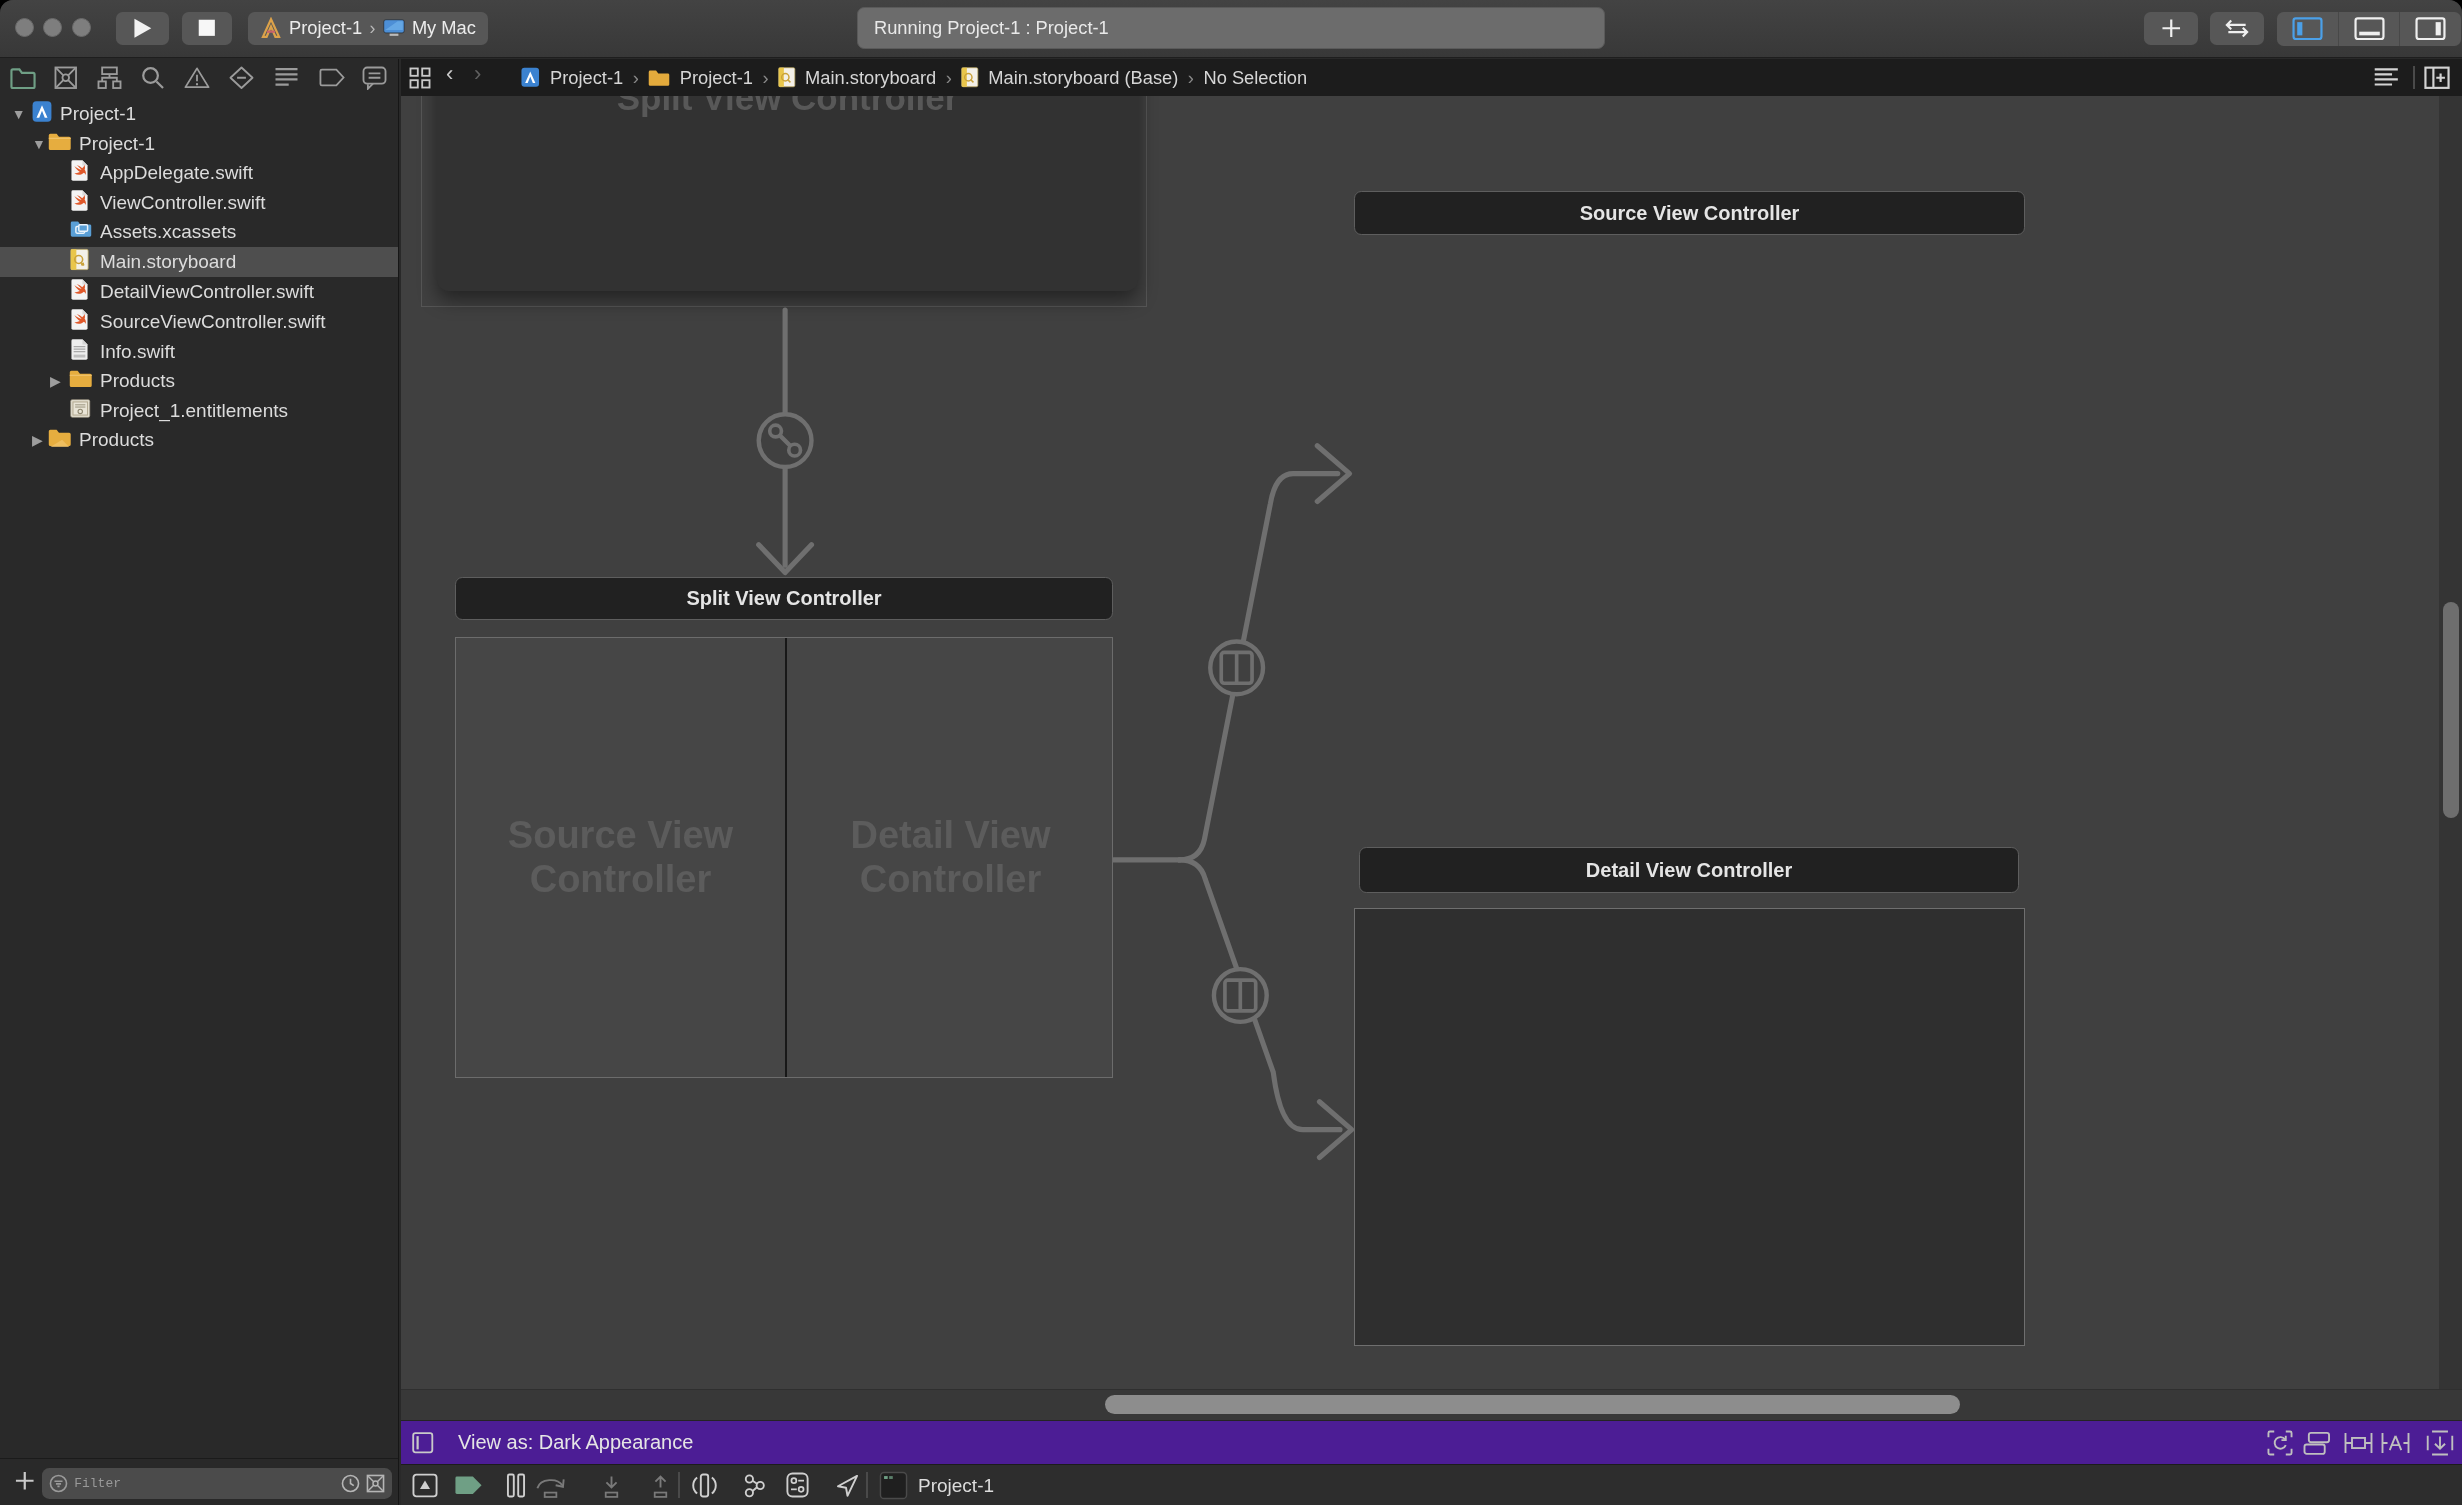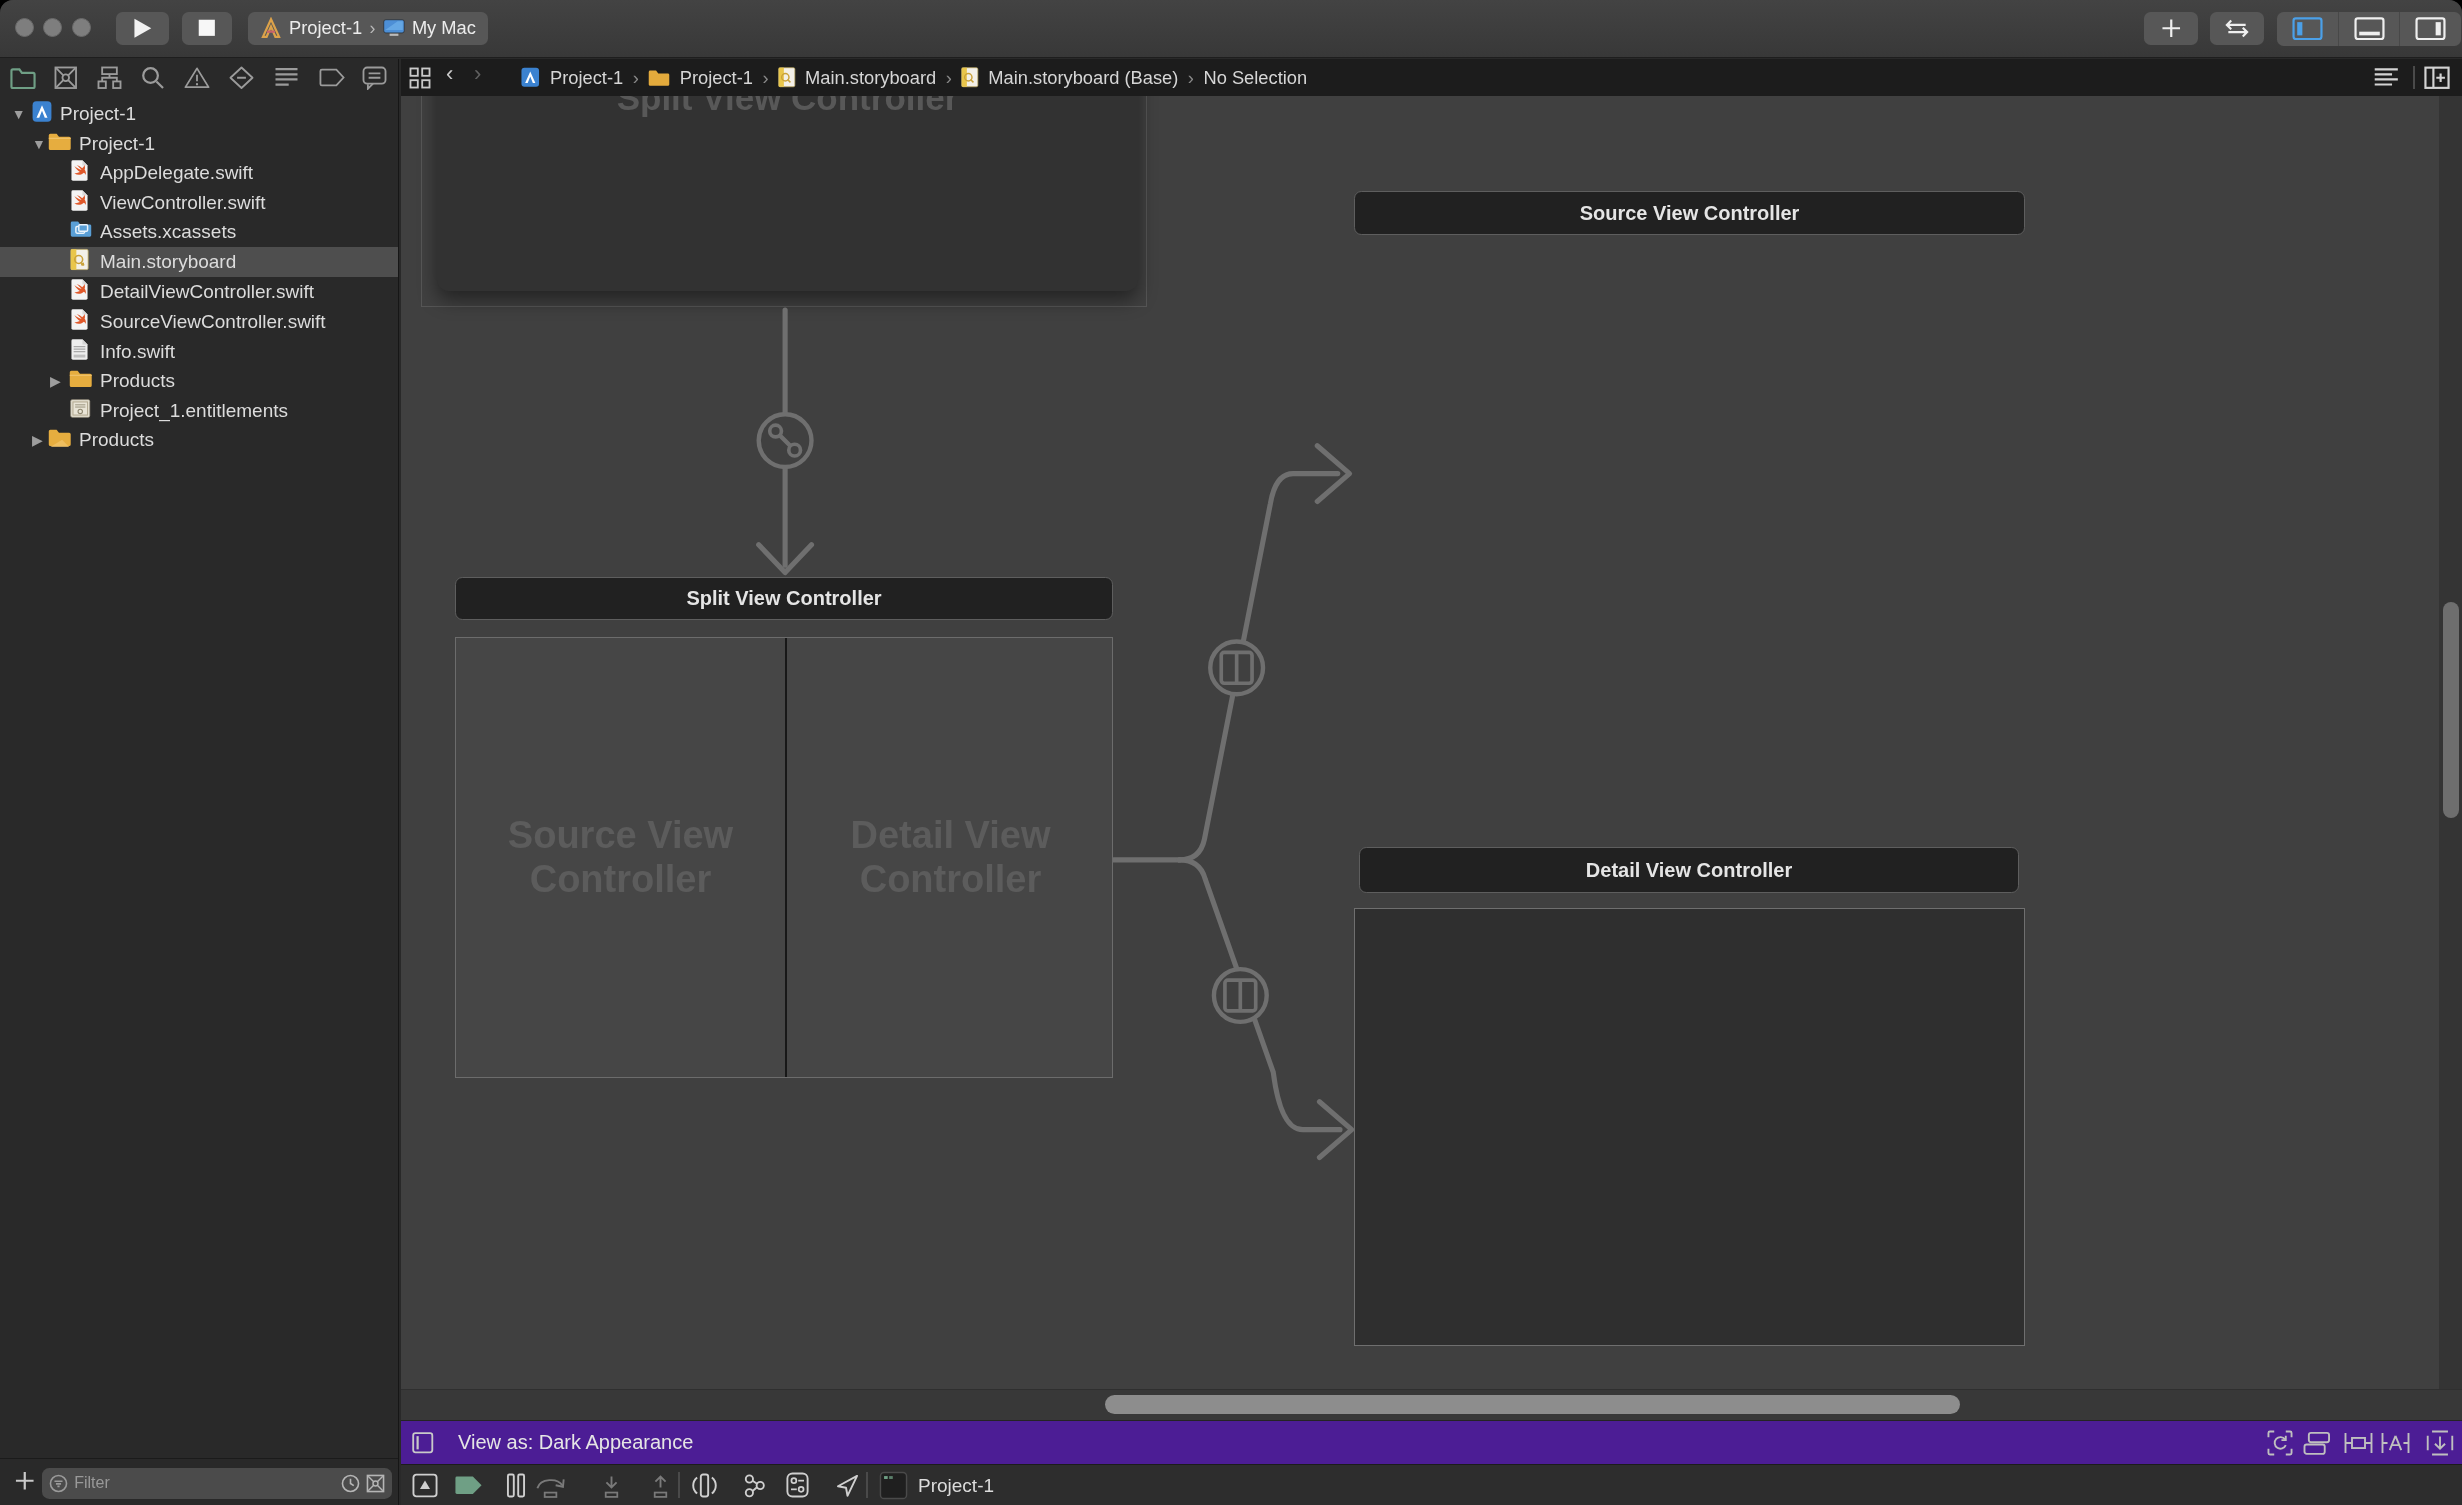--- a/index.html
+++ b/index.html
@@ -80,6 +80,9 @@
       <span>My Mac</span>
     </div>
 
+    <div class="a status">
+      <span>Running Project-1 : Project-1</span>
+    </div>
 
     <div class="a tbtn" style="left:2144px;width:54px">
       <svg width="20.5" height="20.5" viewBox="0 0 28 28">

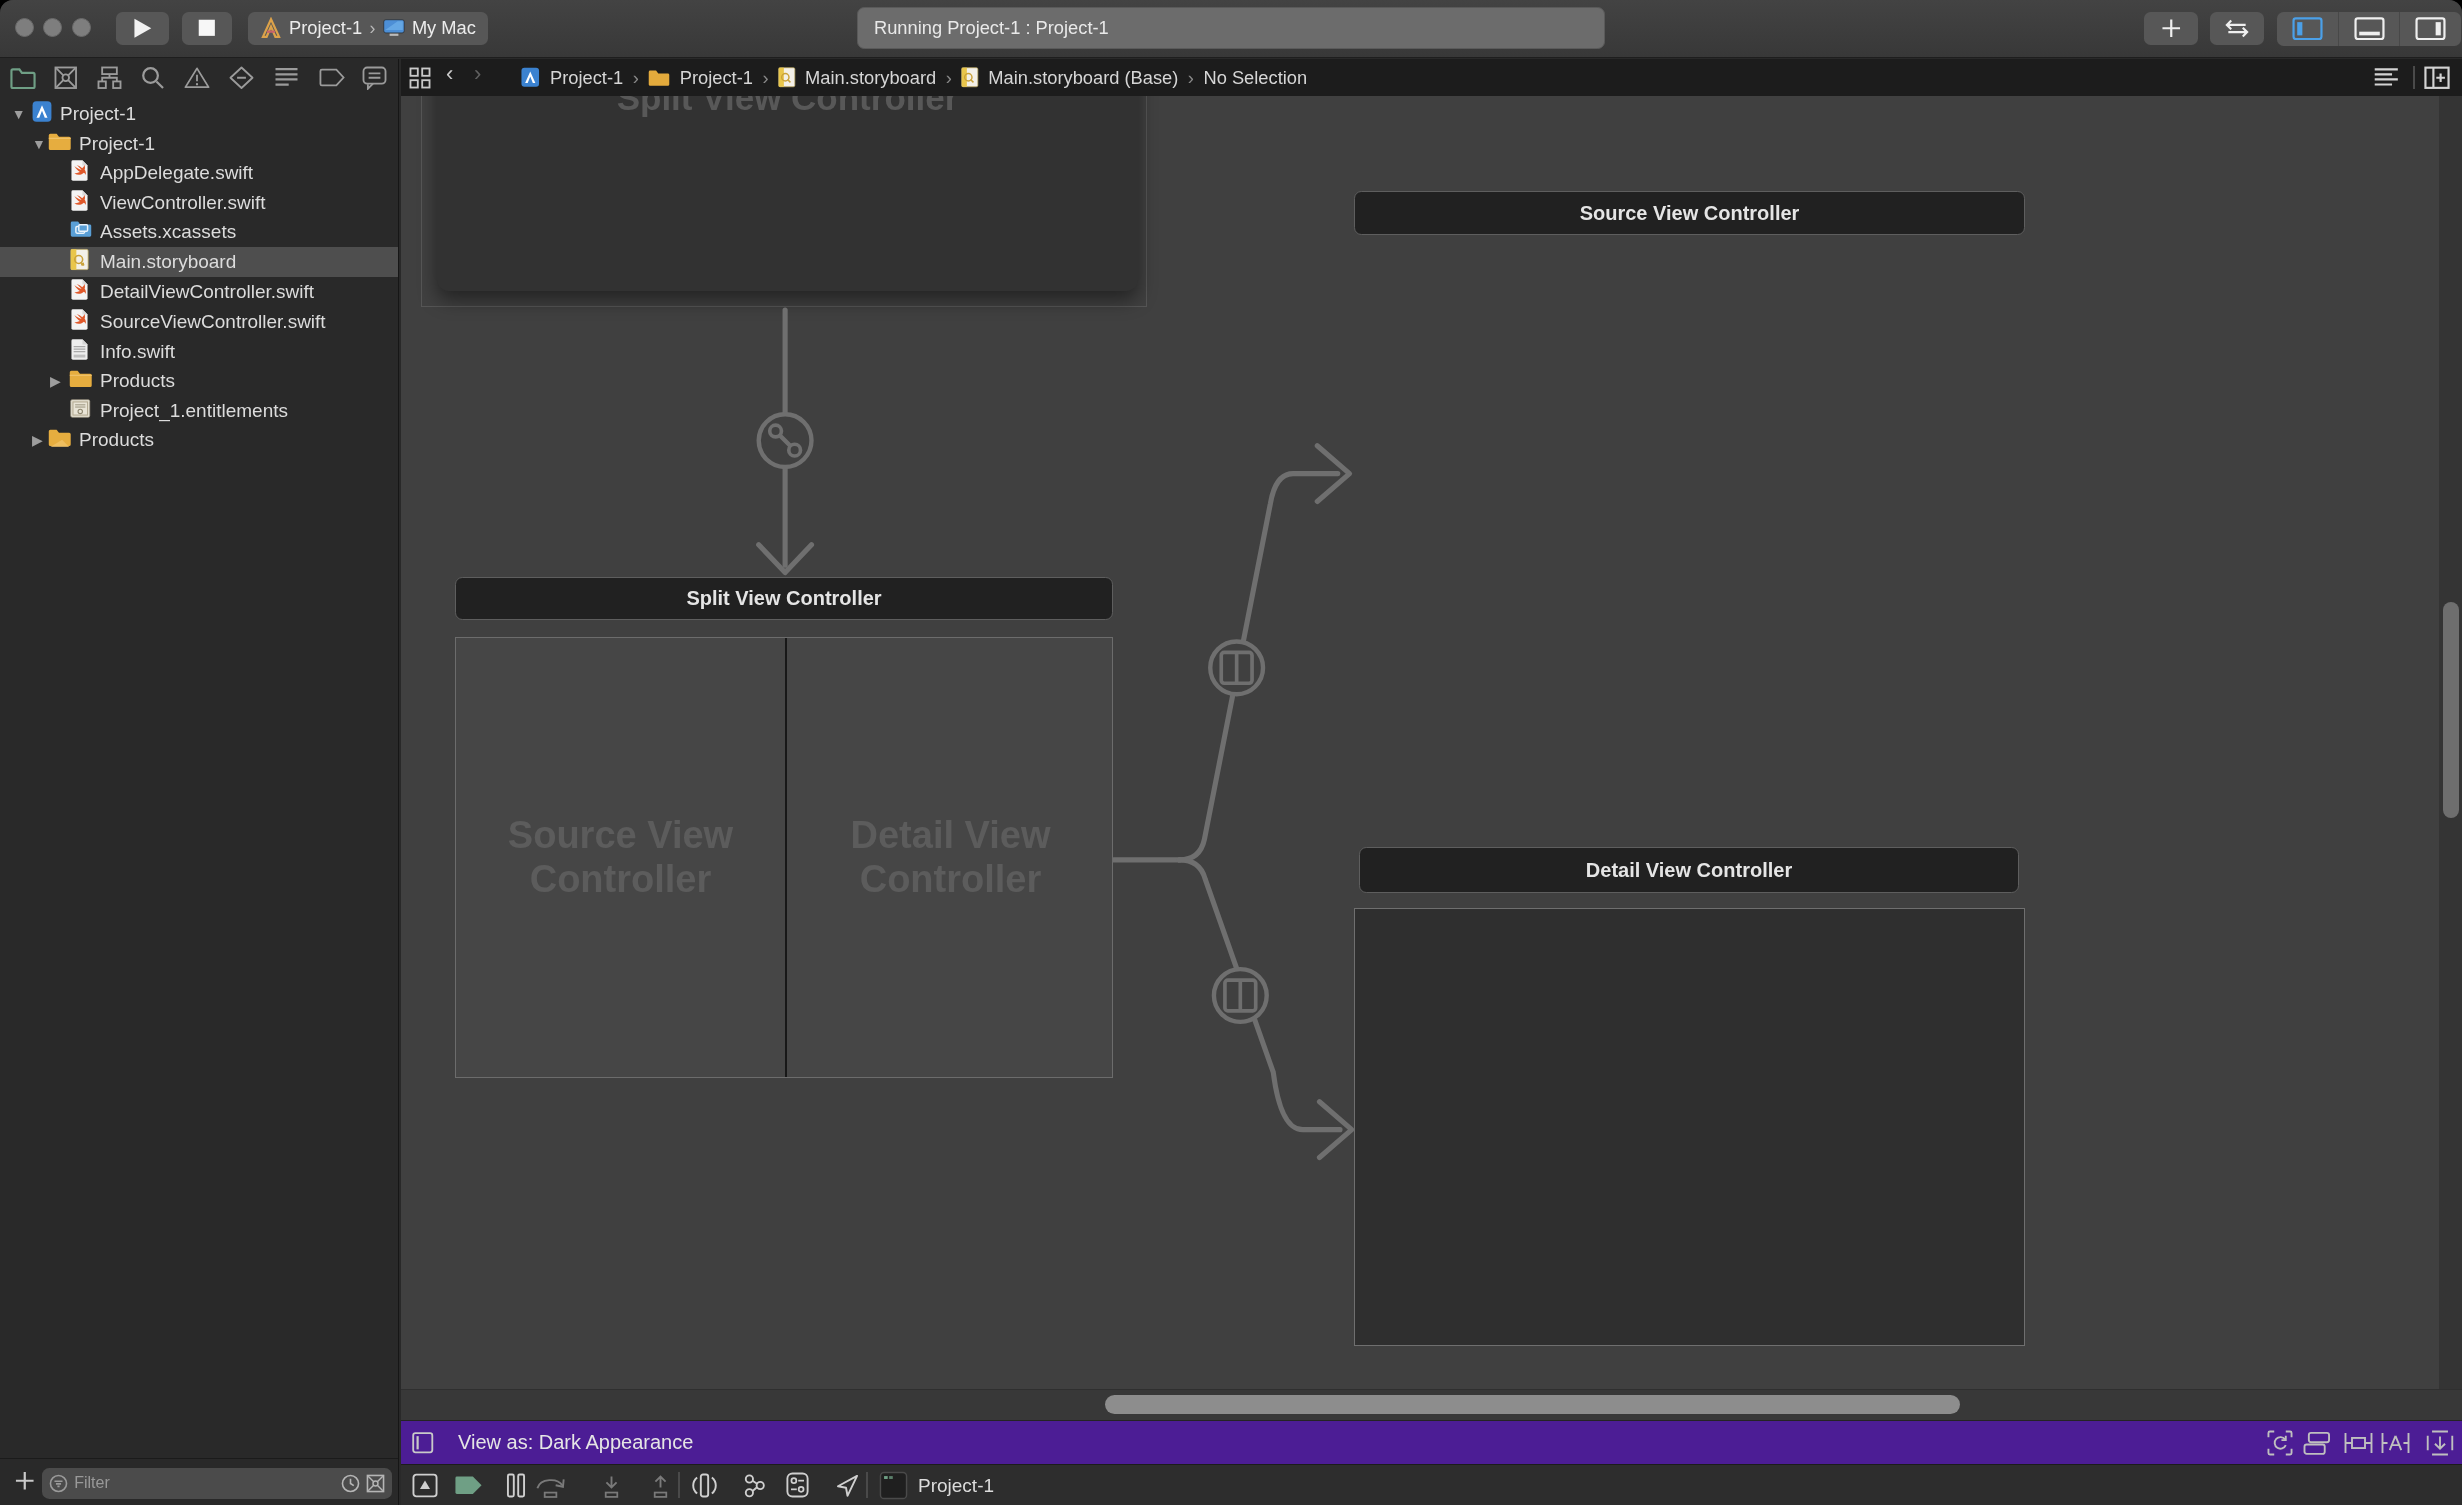--- a/index.html
+++ b/index.html
@@ -32,7 +32,7 @@
 .fname{white-space:nowrap}
 .filterbar{left:0;top:1399px;width:399px;height:47px;border-top:1.5px solid #1b1b1b;background:#292929}
 .ffield{left:42px;top:8.8px;width:350px;height:31px;background:#4b4b4b;border-radius:7.3px;display:flex;align-items:center;padding:0 7.3px;gap:5.9px}
-.filter-input{flex:1;background:transparent;border:none;outline:none;color:#eab308;font-size:16px;font-family:Liberation Sans, sans-serif;min-width:0}
+.filter-input{flex:1;background:transparent;border:none;outline:none;color:#eab308;font-size:13px;font-family:Liberation Mono, monospace;min-width:0}
 .filter-input::placeholder{color:#999}
 
 .canvas{left:401px;top:96px;width:2062px;height:1324px;background:#404040;overflow:hidden}

